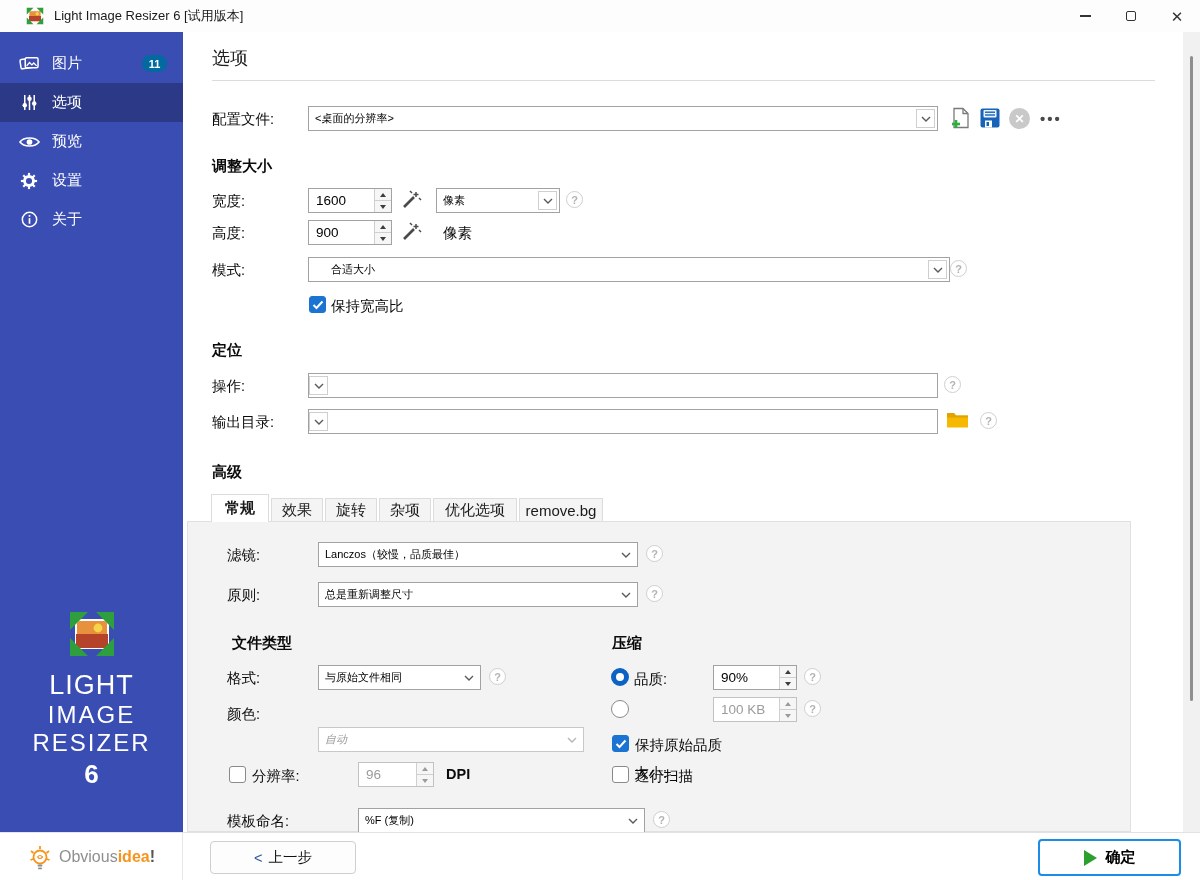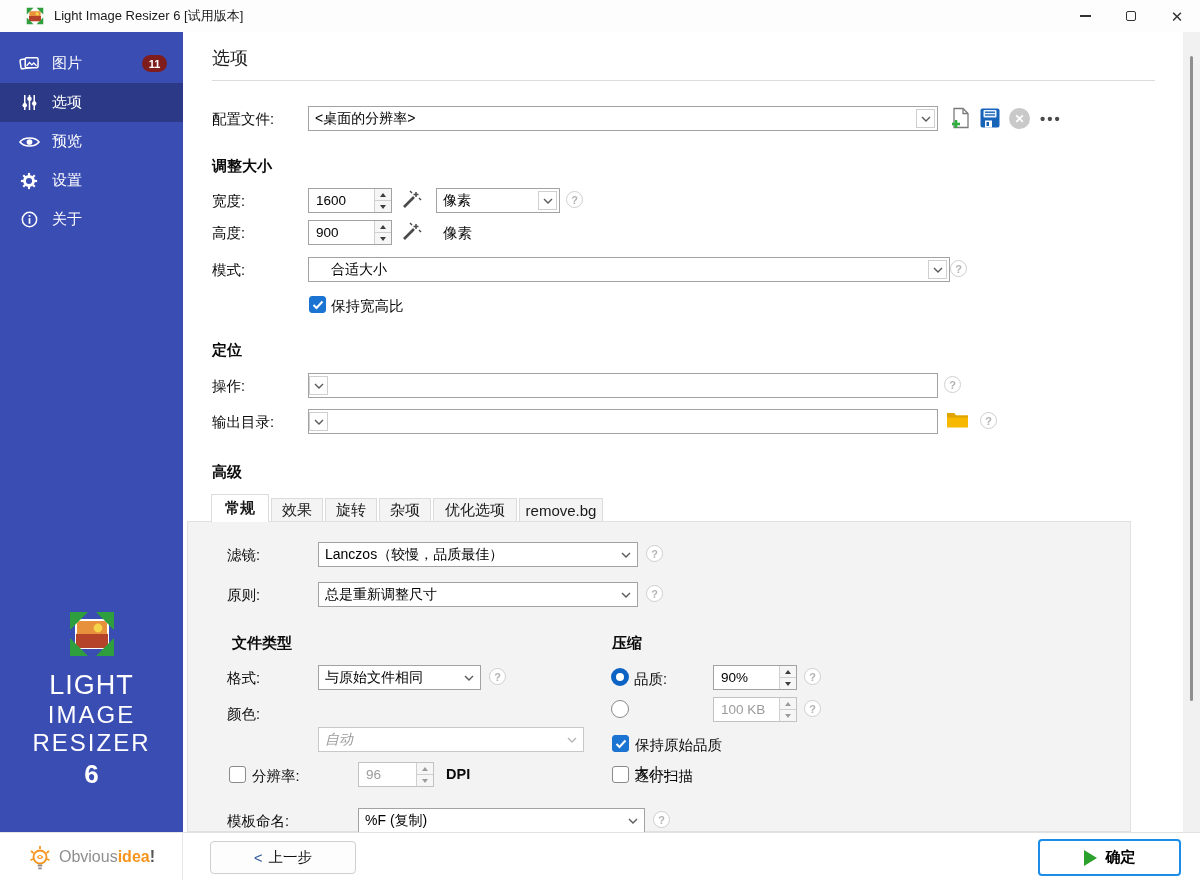--- a/index.html
+++ b/index.html
@@ -24,7 +24,7 @@
   .nav-item { height:39px; display:flex; align-items:center; padding-left:18px; color:#fff; font-size:15px; cursor:default; }
   .nav-item.active { background:#2b3987; }
   .nav-item .nicon { width:22px; height:20px; margin-right:12px; display:flex; align-items:center; justify-content:center; }
-  .badge { margin-left:auto; margin-right:16px; min-width:25px; height:17px; padding:0 6px; background:#7f1d1d; border-radius:9px; color:#fff; font-size:11px; font-weight:bold; display:flex; align-items:center; justify-content:center; }
+  .badge { margin-left:auto; margin-right:16px; min-width:25px; height:17px; padding:0 6px; background:#0369a1; border-radius:9px; color:#fff; font-size:11px; font-weight:bold; display:flex; align-items:center; justify-content:center; }
   .logo-block { position:absolute; left:0; right:0; top:578px; text-align:center; color:#fff; }
   .logo-block .li-1 { font-size:27px; letter-spacing:1px; margin-top:8px; }
   .logo-block .li-2 { font-size:24px; letter-spacing:2px; }

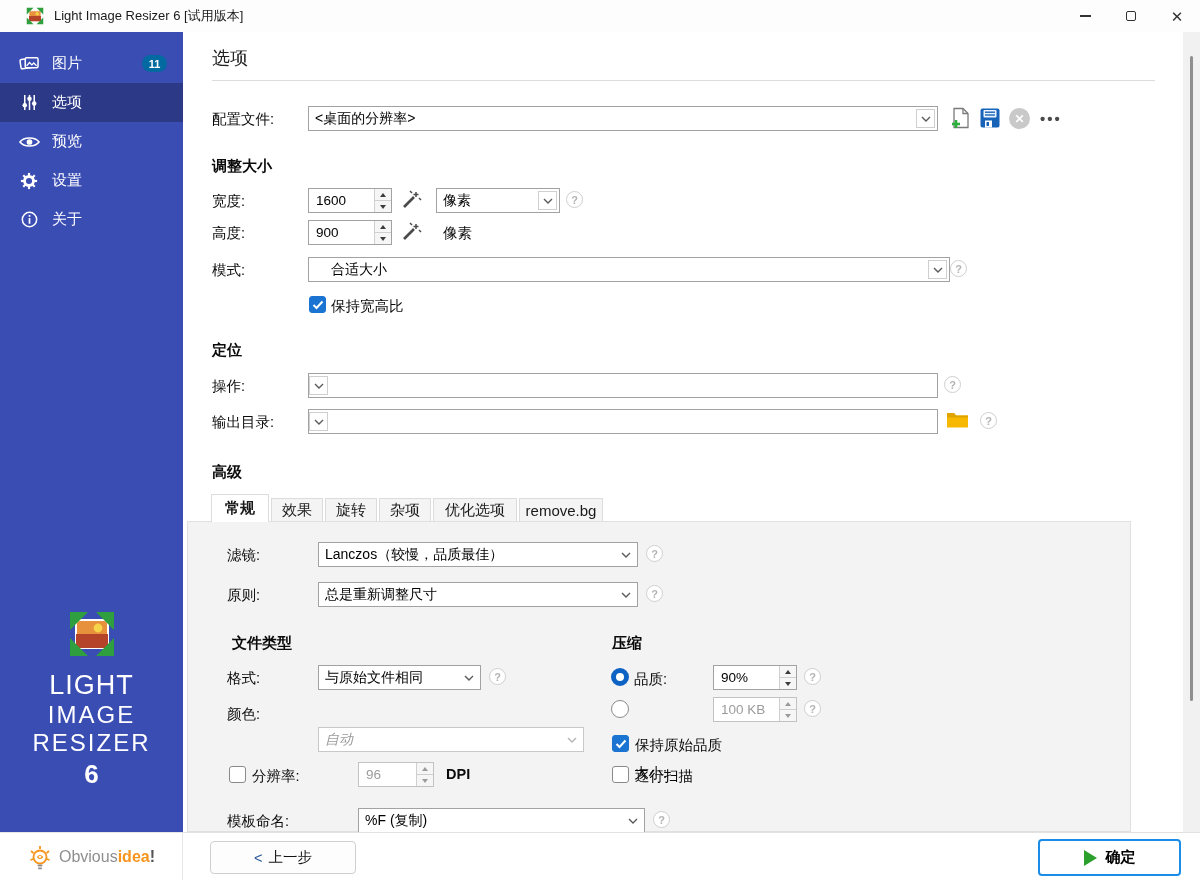--- a/index.html
+++ b/index.html
@@ -46,7 +46,7 @@
   .hr { position:absolute; height:1px; background:#dcdcdc; }
 
   .combo { position:absolute; height:25px; background:#fff; border:1px solid #a2a2a2; display:flex; align-items:center; }
-  .combo .ctext { flex:1; padding-left:6px; font-size:14px; color:#000; white-space:nowrap; overflow:hidden; }
+  .combo .ctext { flex:1; padding-left:6px; font-size:11px; color:#000; white-space:nowrap; overflow:hidden; }
   .combo .carr { width:19px; height:19px; margin-right:2px; border:1px solid #cfcfcf; display:flex; align-items:center; justify-content:center; background:#fff; }
   .combo.dis { border-color:#c8c8c8; }
   .combo.dis .ctext { color:#9b9b9b; }

